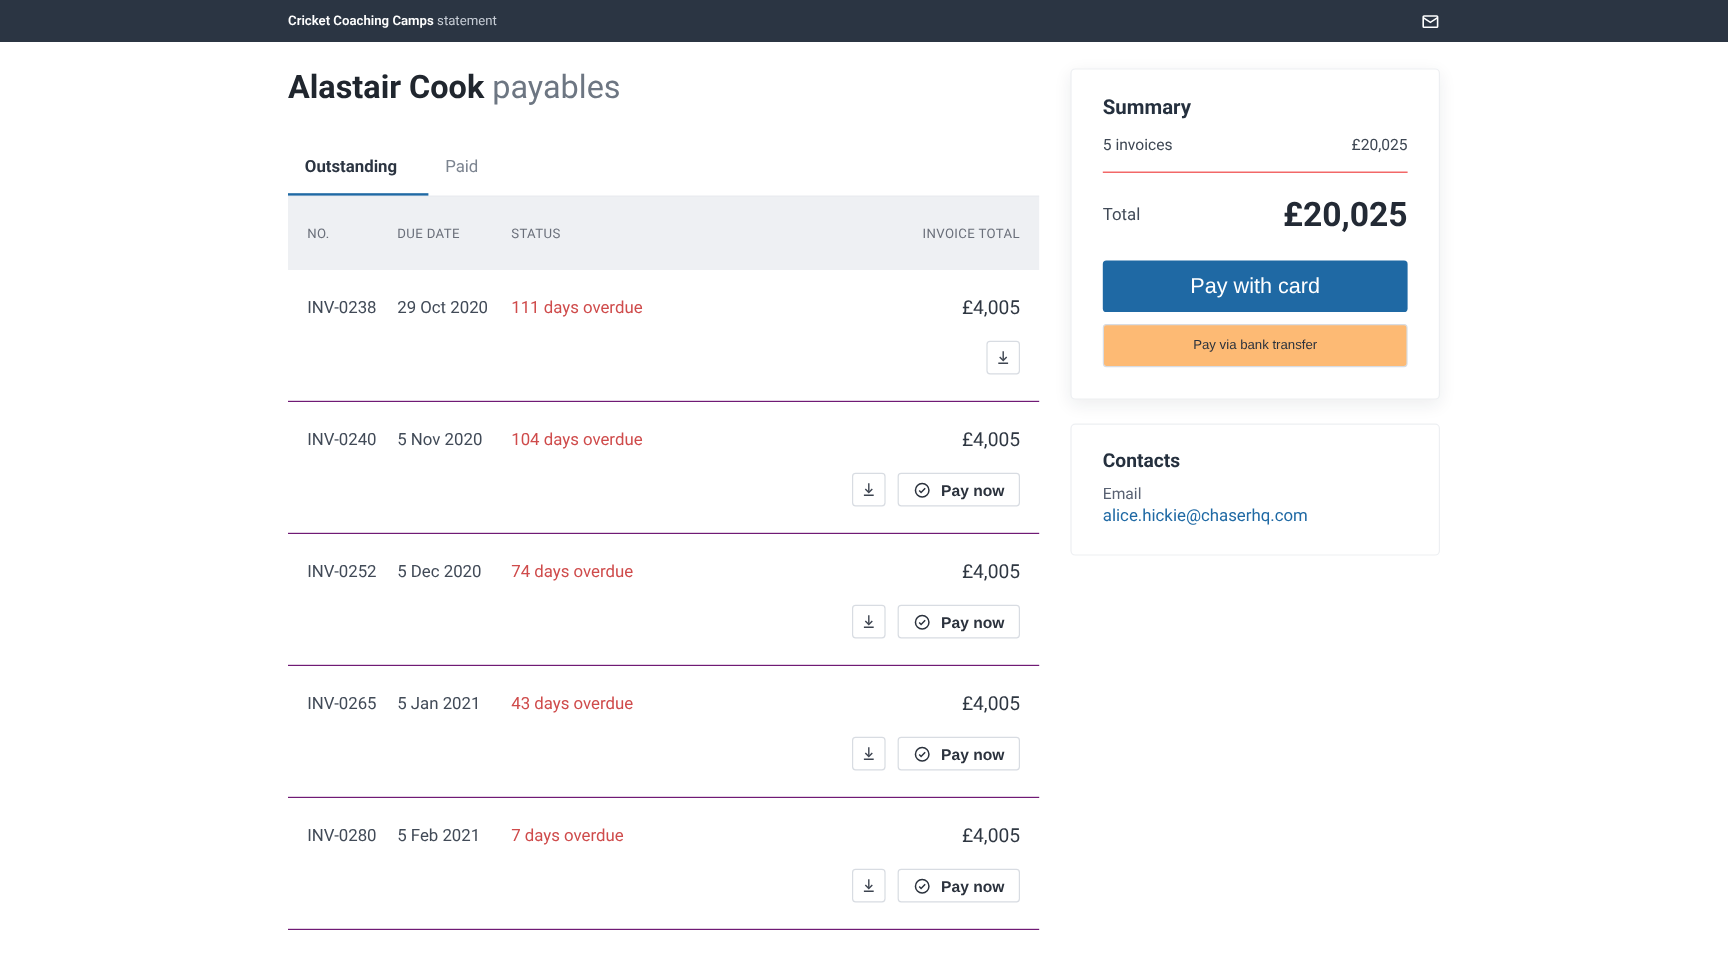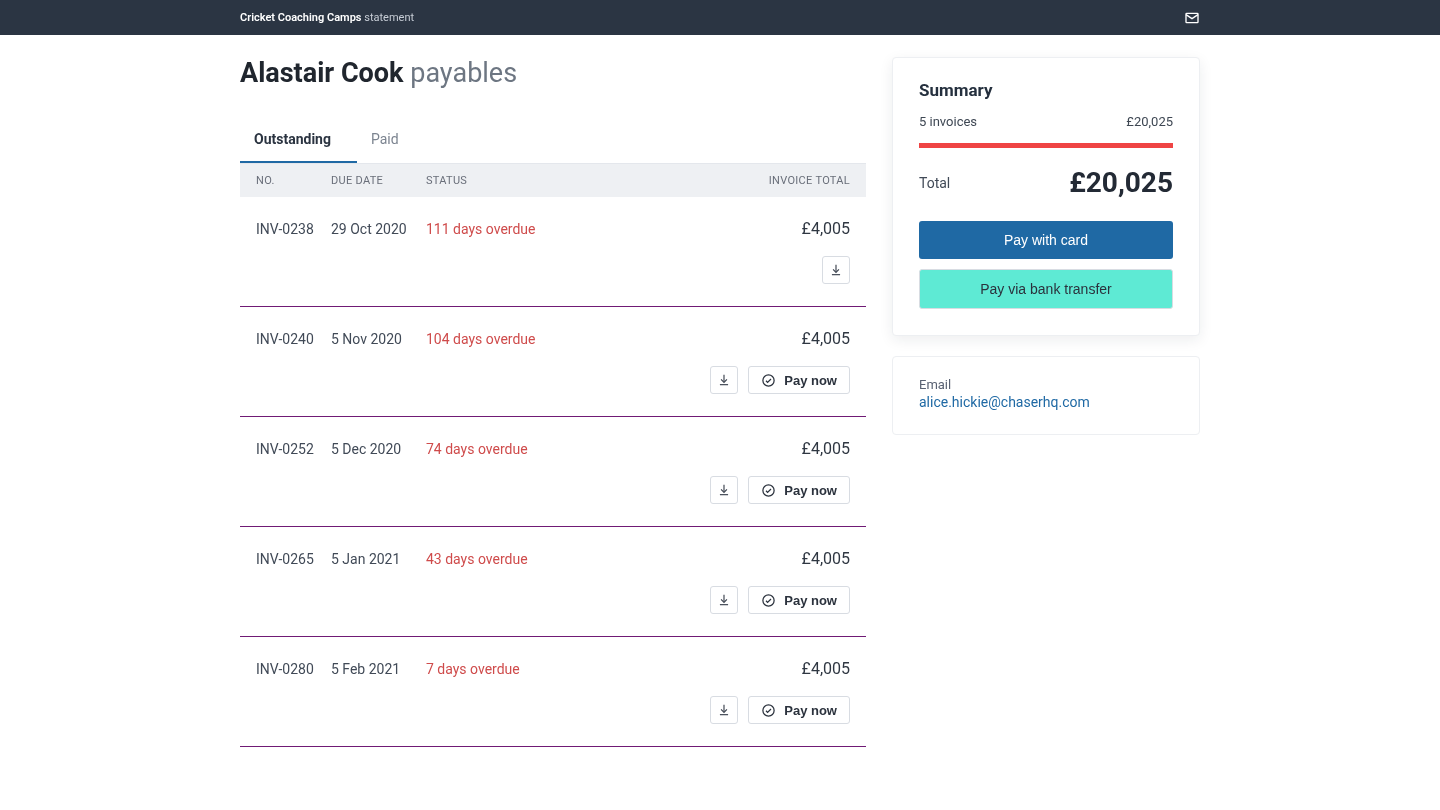--- a/index.html
+++ b/index.html
@@ -107,7 +107,7 @@
     margin-bottom: 20px;
   }
   .card h3 { font-size: 17px; font-weight: 700; color: #25303e; margin-bottom: 14px; }
-  .sum-line { display: flex; justify-content: space-between; font-size: 13px; color: #3e4753; padding-bottom: 14px; border-bottom: 5px solid #ef4444; }
+  .sum-line { display: flex; justify-content: space-between; font-size: 13px; color: #3e4753; padding-bottom: 14px; border-bottom: 1px solid #ef4444; }
   .total-line { display: flex; justify-content: space-between; align-items: center; padding: 18px 0 22px 0; gap: 48px; }
   .total-line .lbl { color: #414a57; font-size: 14px; }
   .total-line .amt { font-size: 28px; font-weight: 700; color: #232a35; }

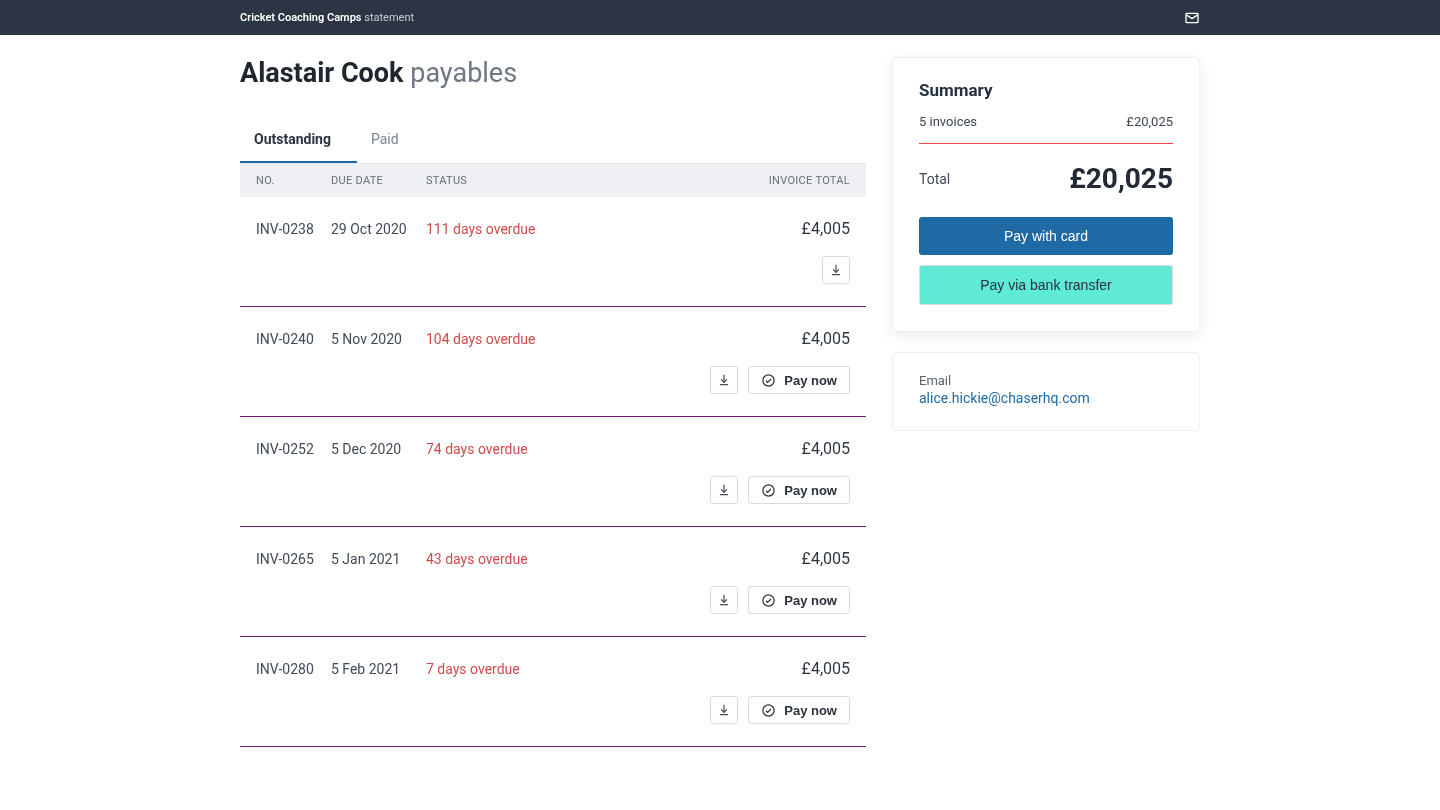--- a/index.html
+++ b/index.html
@@ -49,7 +49,7 @@
   .thead {
     display: flex;
     background: #eef0f3;
-    padding: 10px 16px;
+    padding: 24px 16px;
     font-size: 11px;
     color: #6a6f7a;
     letter-spacing: 0.3px;

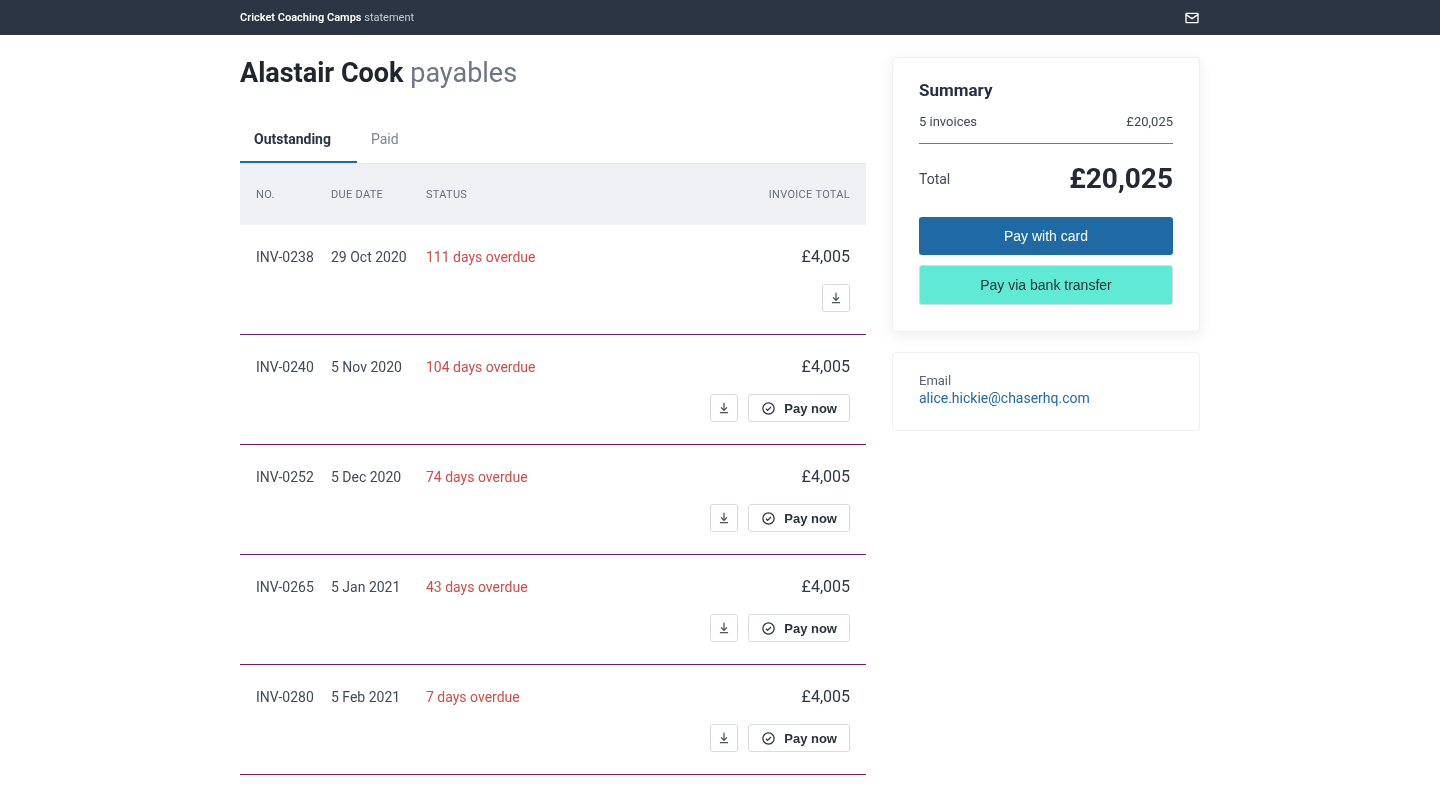--- a/index.html
+++ b/index.html
@@ -118,7 +118,7 @@
     border: none;
     border-radius: 3px;
     padding: 11px 0;
-    font-size: 14px;
+    font-size: 18px;
     font-weight: 500;
     cursor: pointer;
     margin-bottom: 10px;

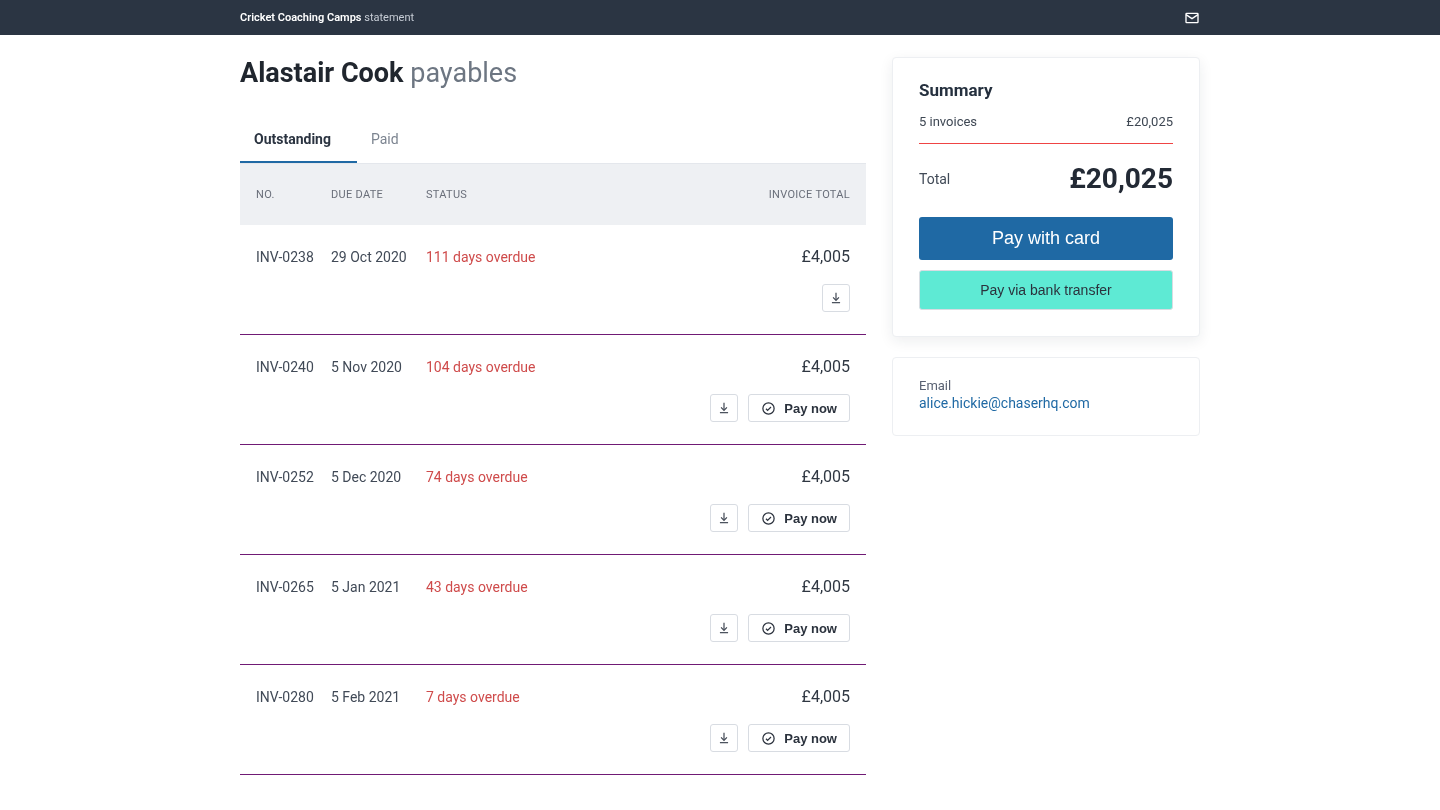--- a/index.html
+++ b/index.html
@@ -125,12 +125,12 @@
   }
   .btn-secondary {
     width: 100%;
-    background: #5eead4;
+    background: #fdba74;
     color: #2b323d;
     border: 1px solid #d8dce2;
     border-radius: 3px;
     padding: 11px 0;
-    font-size: 14px;
+    font-size: 11px;
     font-weight: 500;
     cursor: pointer;
   }

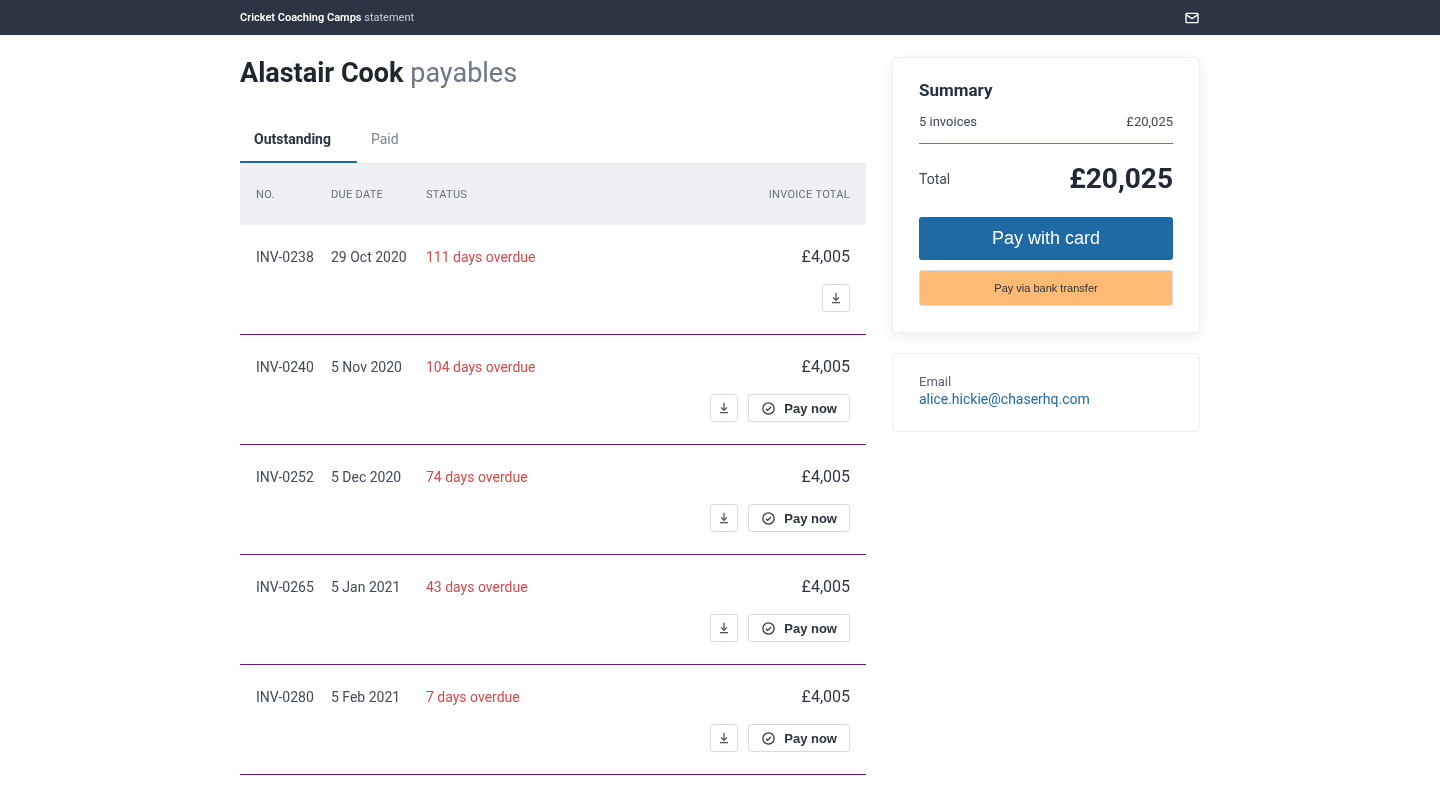--- a/index.html
+++ b/index.html
@@ -331,6 +331,7 @@
     </div>
 
     <div class="contacts-card">
+      <h3>Contacts</h3>
       <div class="label">Email</div>
       <div class="email">alice.hickie@chaserhq.com</div>
     </div>

